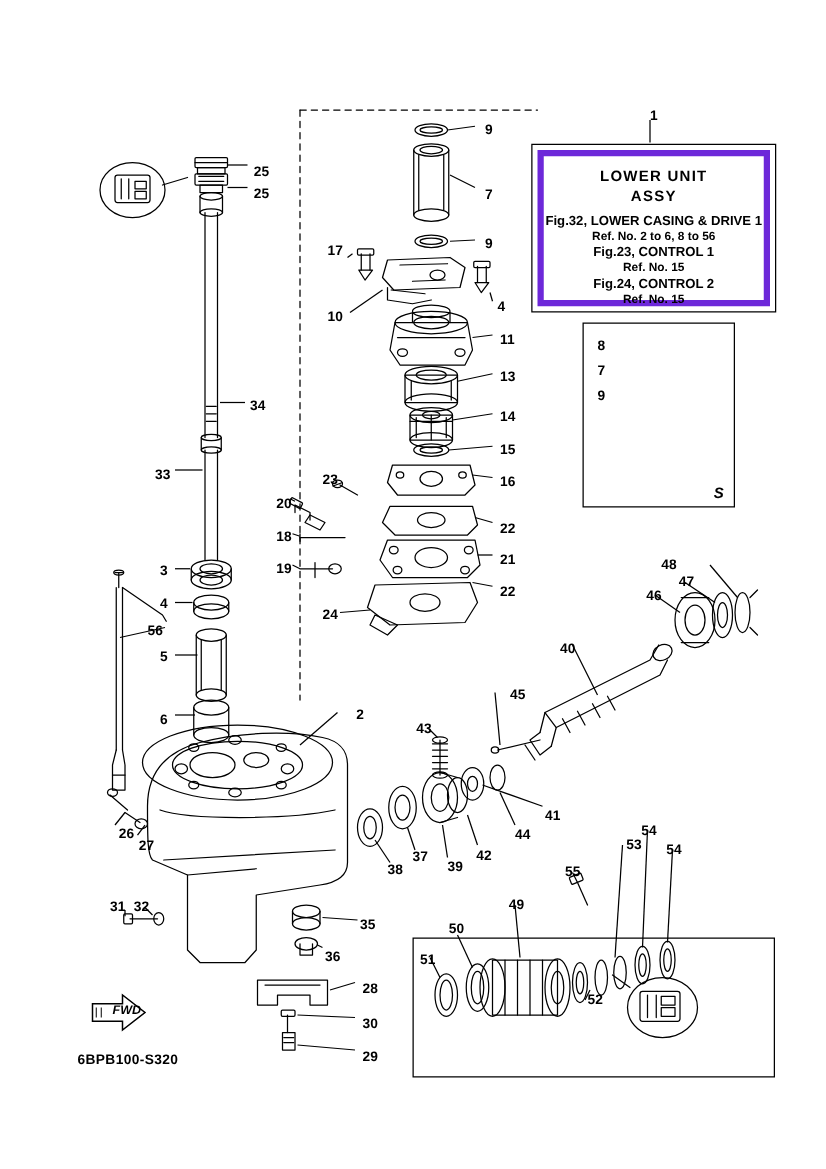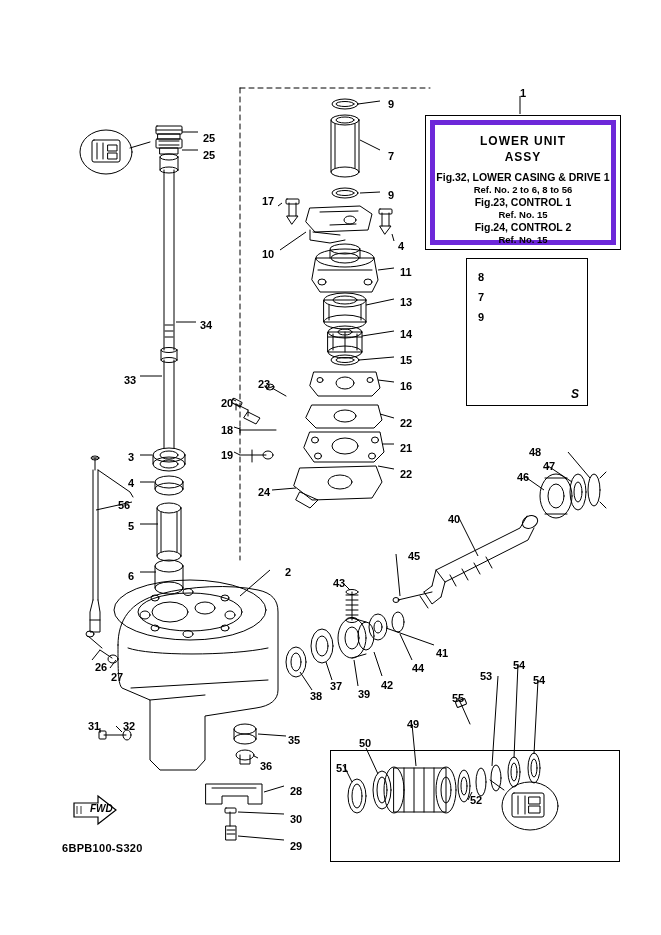--- a/index.html
+++ b/index.html
@@ -548,7 +548,7 @@
       <div class="lbl" style="left: 336px; top: 763px;">51</div>
       <div class="lbl" style="left: 470px; top: 795px;">52</div>
       <div class="lbl" style="left: 452px; top: 693px;">55</div>
-      <div class="lbl" style="left: 480px; top: 671px; text-align: center;">53</div>
+      <div class="lbl" style="left: 501px; top: 671px; text-align: center;">53</div>
       <div class="lbl" style="left: 513px; top: 660px;">54</div>
       <div class="lbl" style="left: 533px; top: 675px;">54</div>
       <div class="lbl" style="left: 290px; top: 786px;">28</div>

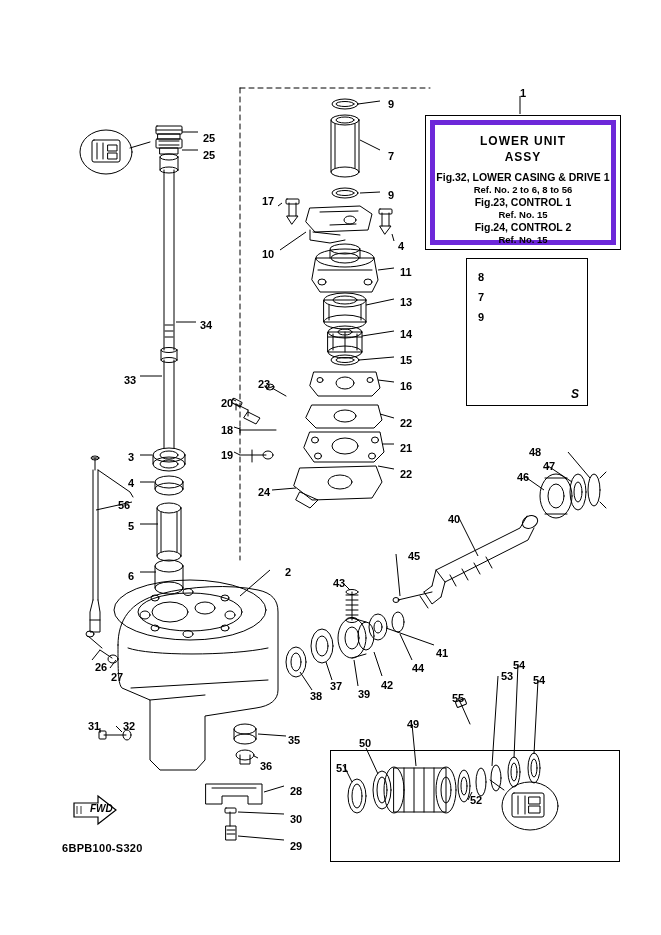--- a/index.html
+++ b/index.html
@@ -528,7 +528,7 @@
       <div class="lbl" style="left: 75px; top: 662px; margin-left: 20px;">26</div>
       <div class="lbl" style="left: 111px; top: 672px;">27</div>
       <div class="lbl" style="left: 88px; top: 721px;">31</div>
-      <div class="lbl" style="left: 123px; top: 721px;">32</div>
+      <div class="lbl" style="left: 107px; top: 721px;">32</div>
       <div class="lbl" style="left: 288px; top: 735px;">35</div>
       <div class="lbl" style="left: 260px; top: 761px;">36</div>
       <div class="lbl" style="left: 310px; top: 691px;">38</div>

